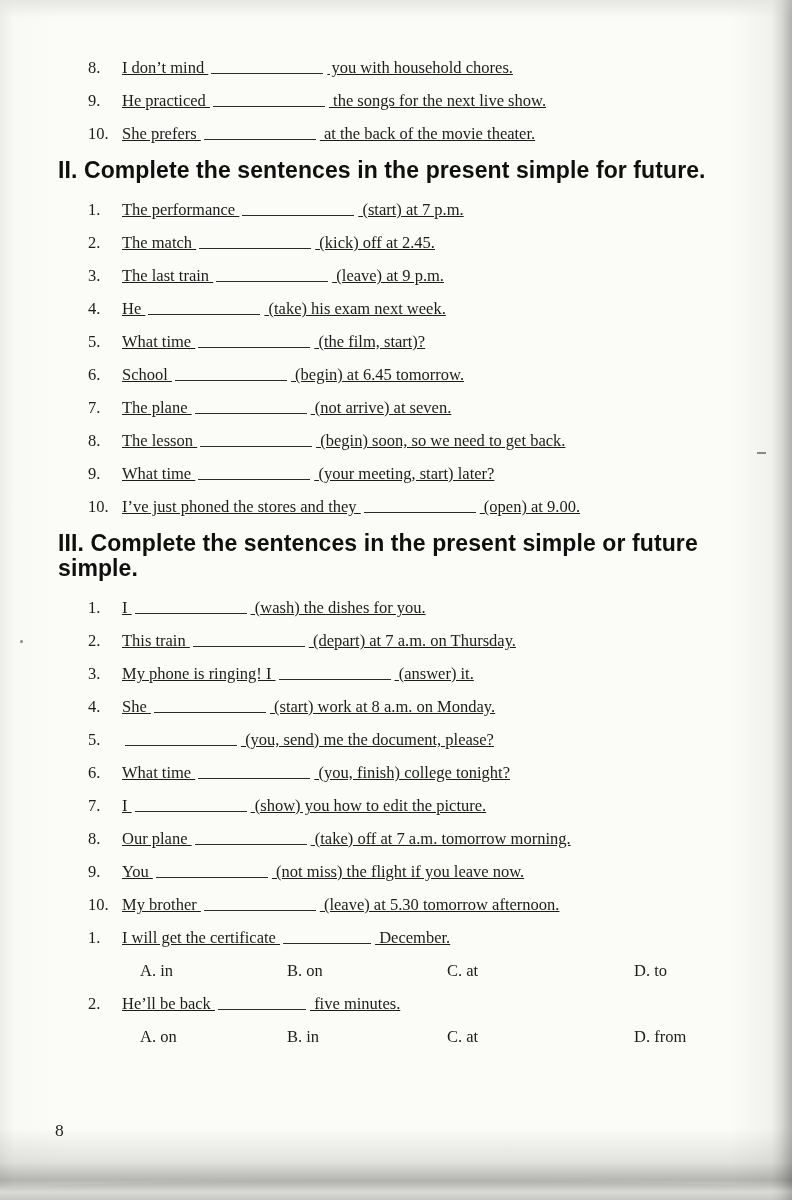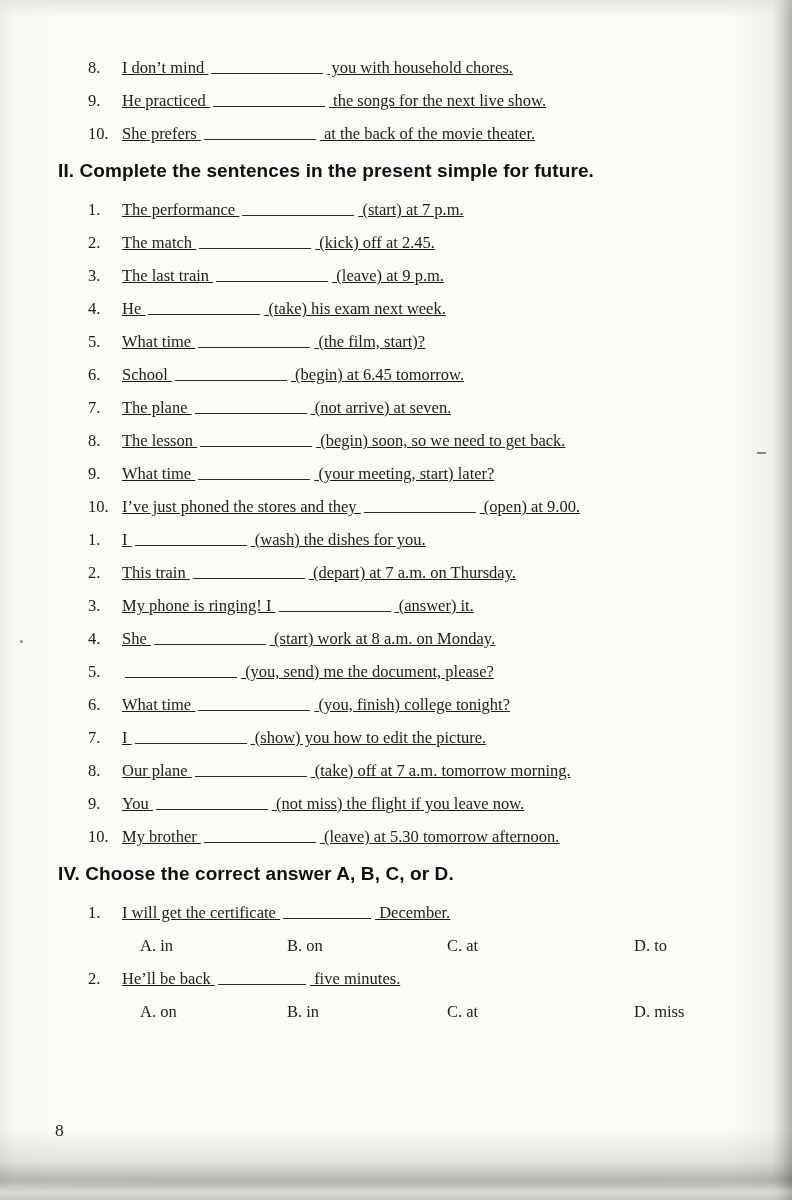--- a/index.html
+++ b/index.html
@@ -36,7 +36,7 @@
   }
   .sec-title {
     font-family:"Liberation Sans", sans-serif;
-    font-weight:bold; font-size:19px; line-height:25px;
+    font-weight:bold; font-size:23px; line-height:25px;
     color:#0f0f0f;
     margin:14px 0 16px -30px;
     letter-spacing:.1px;

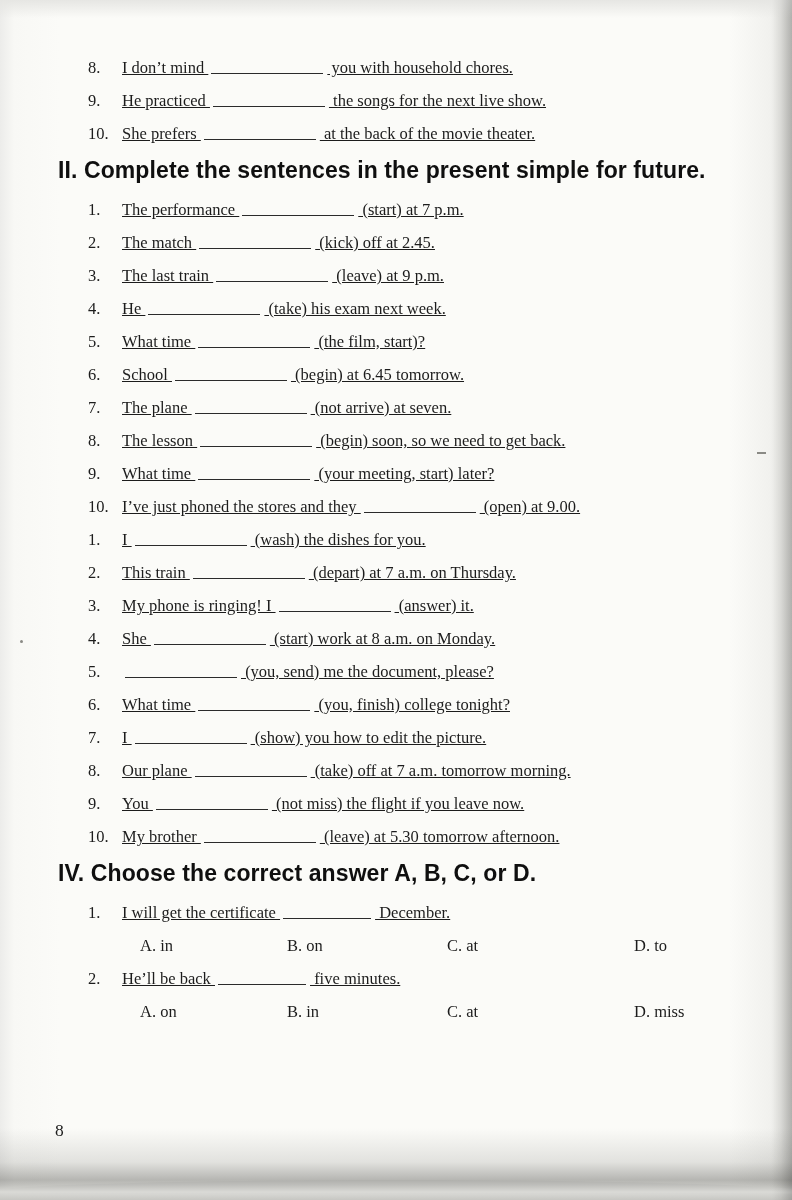--- a/index.html
+++ b/index.html
@@ -136,6 +136,7 @@
         <span class="num">10.</span>
         <span class="txt">I’ve just phoned the stores and they <span class="blank" style="width: 112px;"></span> (open) at 9.00.</span>
       </div>
+      <div class="sec-title">III. Complete the sentences in the present simple or future simple.</div>
       <div class="item">
         <span class="num">1.</span>
         <span class="txt">I <span class="blank" style="width: 112px;"></span> (wash) the dishes for you.</span>

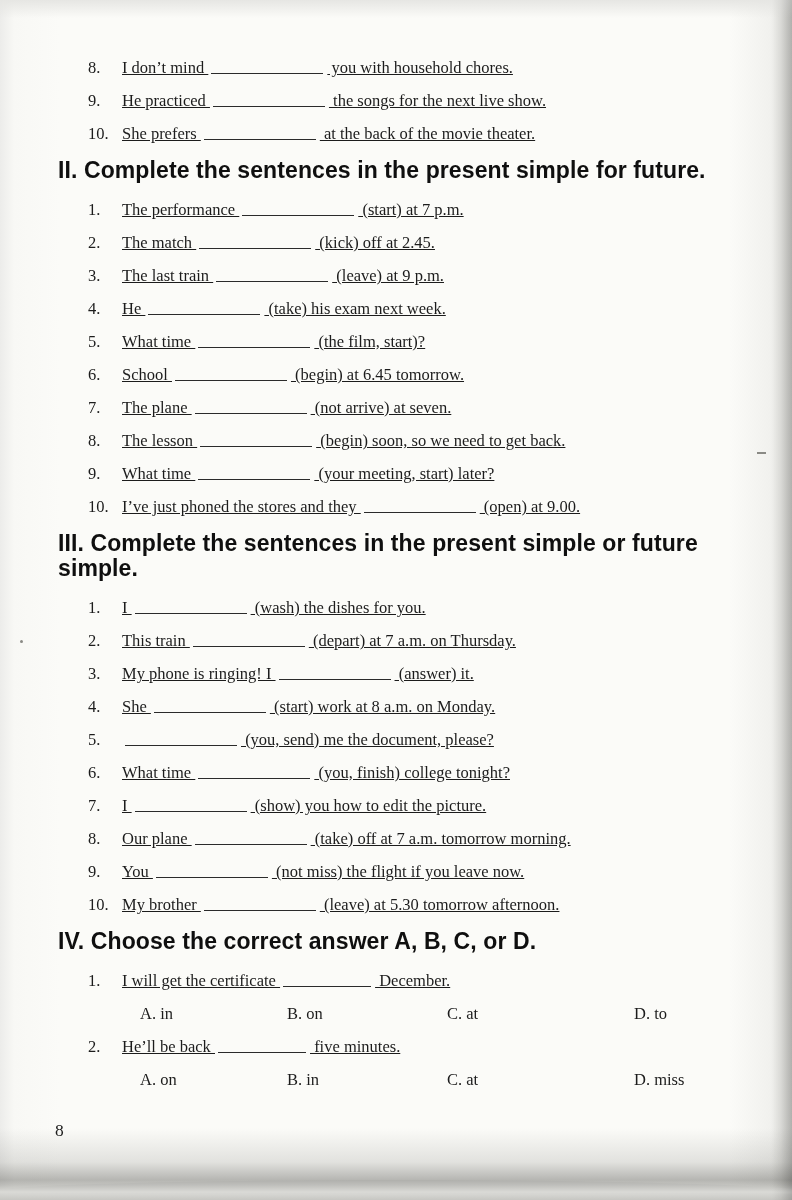--- a/index.html
+++ b/index.html
@@ -177,7 +177,6 @@
         <span class="num">10.</span>
         <span class="txt">My brother <span class="blank" style="width: 112px;"></span> (leave) at 5.30 tomorrow afternoon.</span>
       </div>
-      <div class="sec-title">IV. Choose the correct answer A, B, C, or D.</div>
       <div class="item">
         <span class="num">1.</span>
         <span class="txt">I will get the certificate <span class="blank" style="width: 88px;"></span> December.</span>

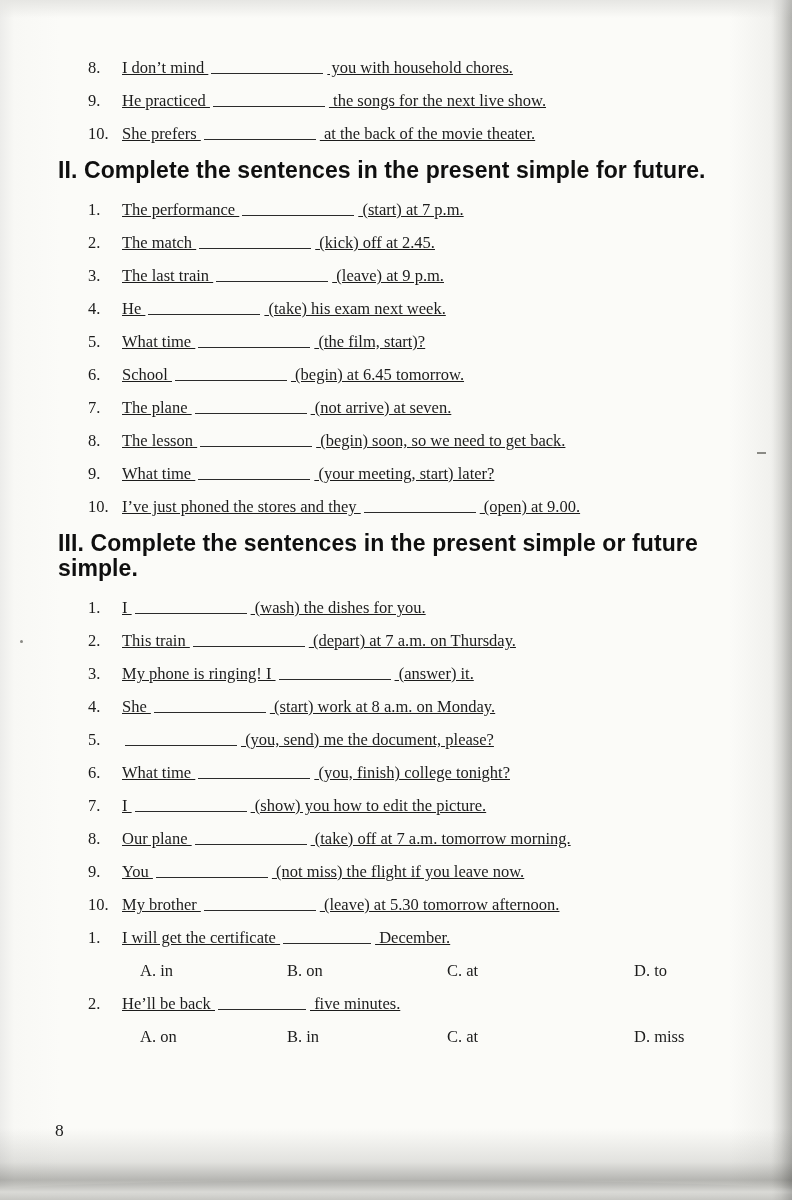--- a/index.html
+++ b/index.html
@@ -195,7 +195,7 @@
         <span class="choice">A. on</span>
         <span class="choice">B. in</span>
         <span class="choice">C. at</span>
-        <span class="choice">D. miss</span>
+        <span class="choice">D. from</span>
       </div>
     </div>
   <div class="page-num">8</div>

